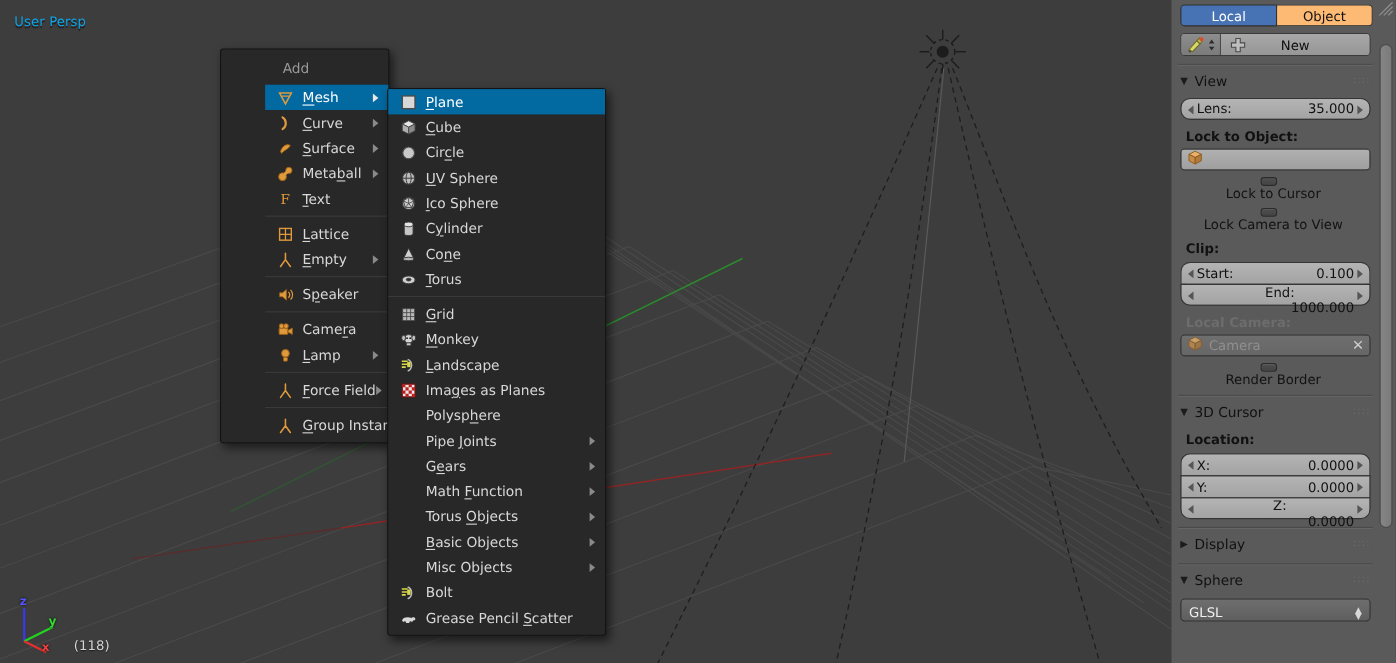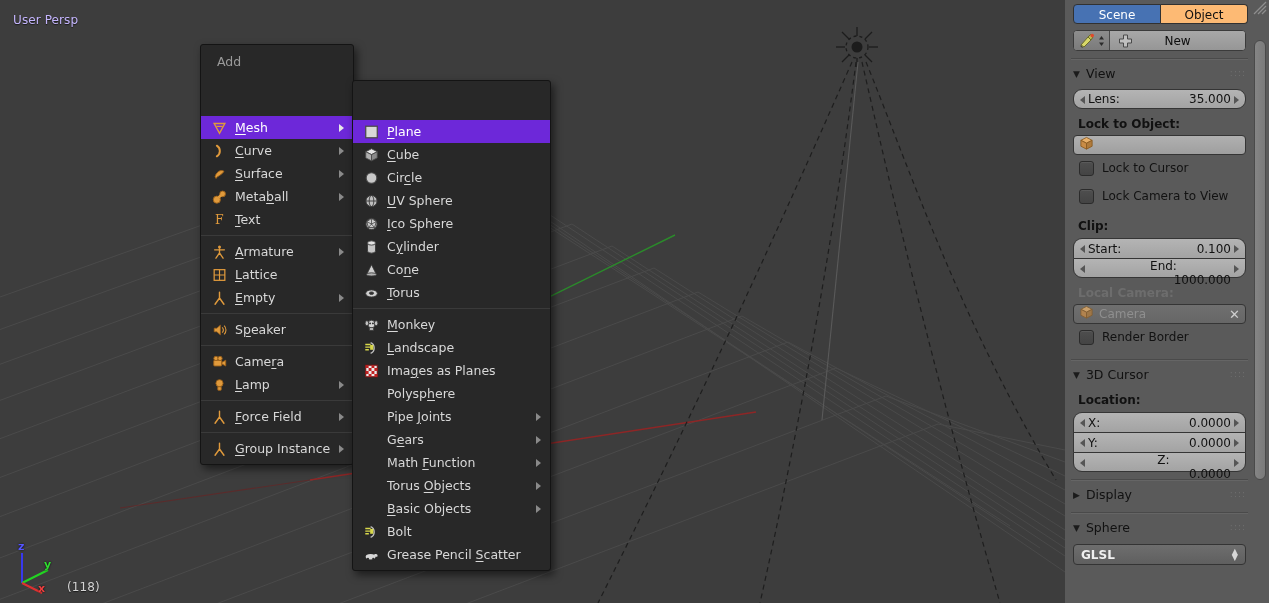--- a/index.html
+++ b/index.html
@@ -22,7 +22,7 @@
 
   .vp-label {
     position: absolute;
-    color: #c4b5fd;
+    color: #0ea5e9;
     font-size: 12px;
     letter-spacing: .1px;
     text-shadow: 0 1px 1px rgba(0,0,0,.6);

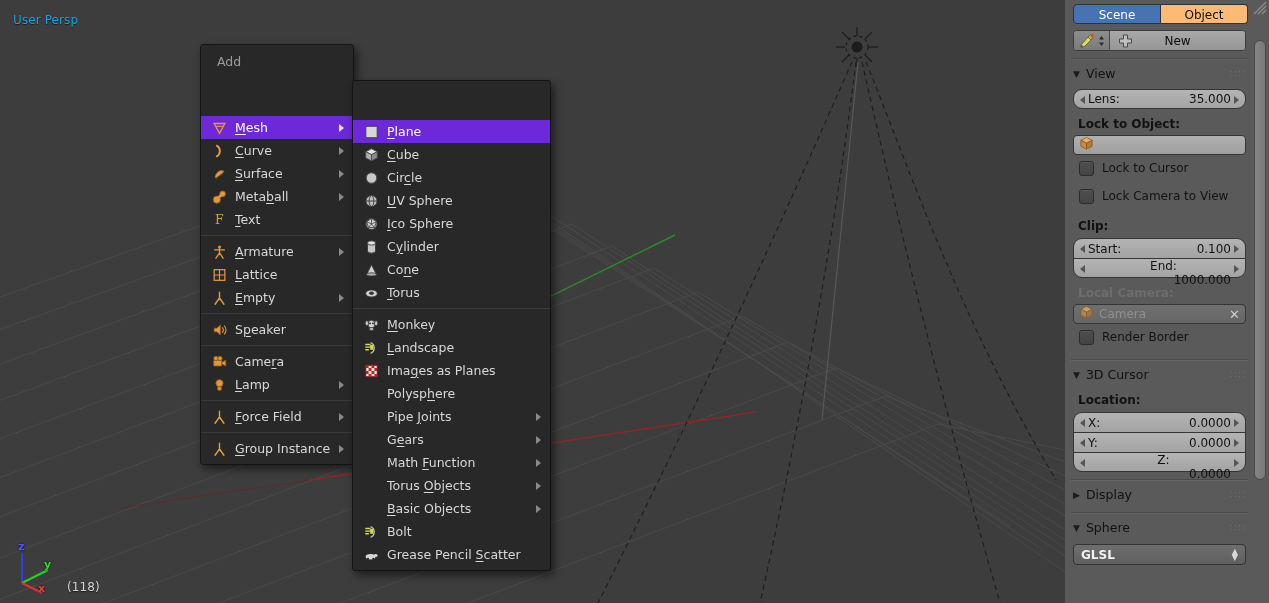--- a/index.html
+++ b/index.html
@@ -632,7 +632,7 @@
     <div id="sb-inner">
 
       <div class="tabrow">
-        <div class="tab active">Scene</div>
+        <div class="tab active">Local</div>
         <div class="tab">Object</div>
       </div>
 

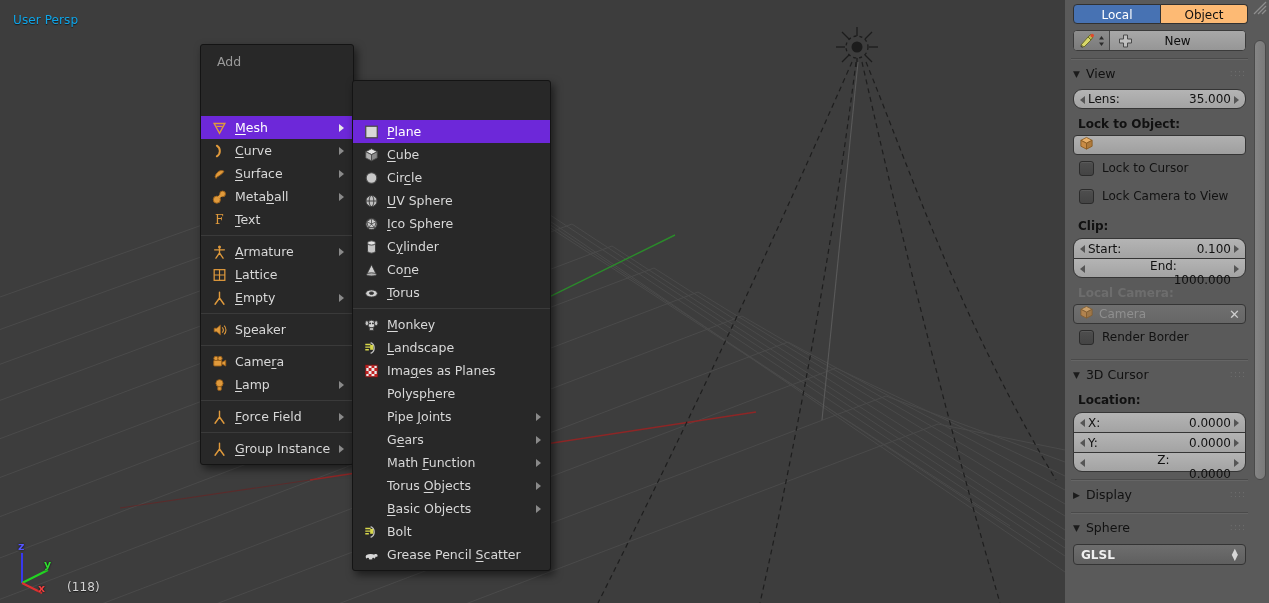--- a/index.html
+++ b/index.html
@@ -42,6 +42,7 @@
     box-shadow: 3px 4px 9px rgba(0,0,0,.55);
     padding-bottom: 4px;
     z-index: 40;
+    padding-left: 40px;
   }
   #menu-mesh {
     position: absolute; left: 352px; top: 80px;

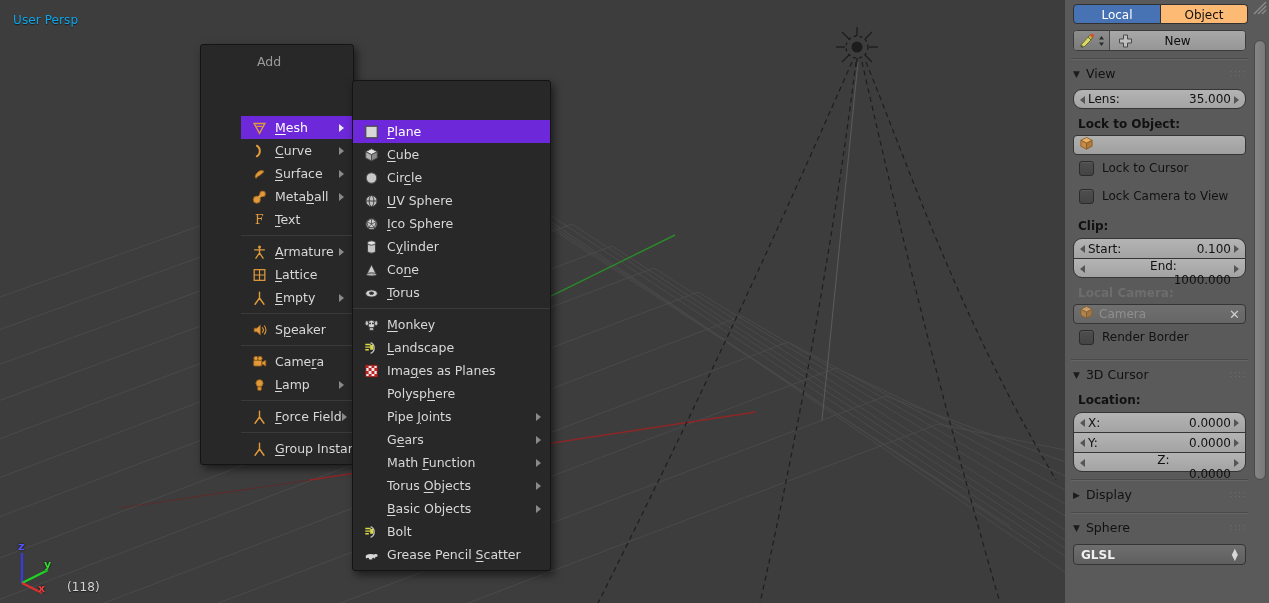--- a/index.html
+++ b/index.html
@@ -68,7 +68,7 @@
     cursor: default;
     white-space: nowrap;
   }
-  .menu-item.sel { background: #6d28d9; color: #ffffff; margin-top: 39px; }
+  .menu-item.sel { background: #0369a1; color: #ffffff; }
   .menu-item .ic {
     width: 20px; height: 18px;
     display: inline-flex; align-items: center; justify-content: center;

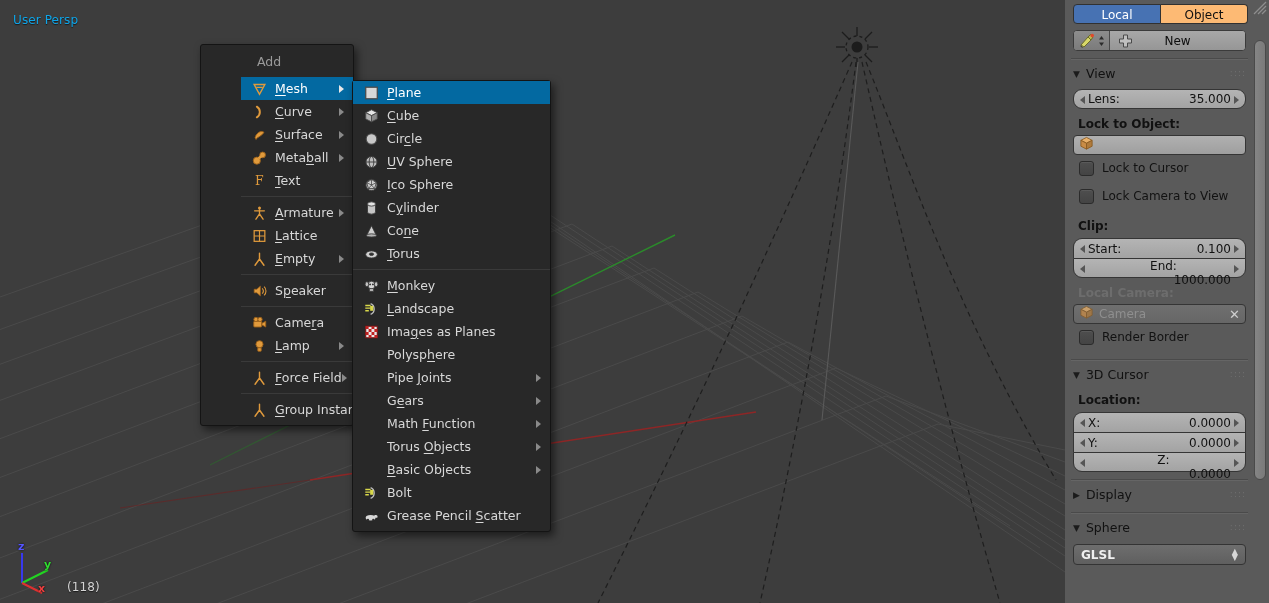--- a/index.html
+++ b/index.html
@@ -184,7 +184,7 @@
   .objfield.empty { background: linear-gradient(#6f6f6f,#666); color:#8f8f8f; }
   .objfield .xbtn { margin-left:auto; color:#cfcfcf; font-size:13px; }
 
-  .chkrow { display:flex; align-items:flex-start; height:22px; margin: 6px 8px 0 14px; }
+  .chkrow { display:flex; align-items:center; height:22px; margin: 6px 8px 0 4px; flex-direction: column; }
   .chkbox {
     width: 15px; height: 15px; border-radius: 3px;
     background: linear-gradient(#4e4e4e,#444);

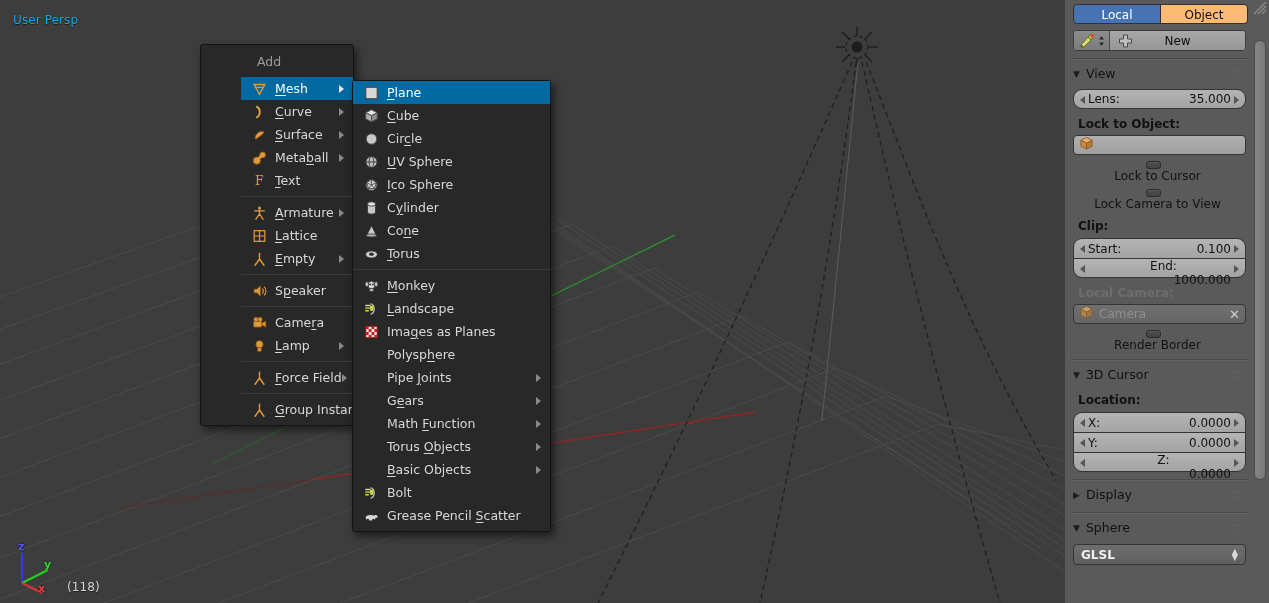--- a/index.html
+++ b/index.html
@@ -370,16 +370,6 @@
         <div class="menu-item">
                <span class="ic">
             <svg width="17" height="16" viewBox="0 0 18 18">
-              <circle cx="9" cy="3.4" r="1.7" fill="#e09a3c"></circle>
-              <path d="M9 5.2 L9 10 M3.5 6.6 L14.5 6.6 M9 10 L5 16 M9 10 L13 16" stroke="#e09a3c" stroke-width="1.5" fill="none" stroke-linecap="round"></path>
-            </svg>
-          </span>
-               <span class="lbl"><u>A</u>rmature</span>
-               <span class="arrow"></span>
-             </div>
-        <div class="menu-item">
-               <span class="ic">
-            <svg width="17" height="16" viewBox="0 0 18 18">
               <rect x="3" y="3" width="12" height="12" fill="none" stroke="#e09a3c" stroke-width="1.4"></rect>
               <path d="M9 3 L9 15 M3 9 L15 9" stroke="#e09a3c" stroke-width="1.3"></path>
             </svg>

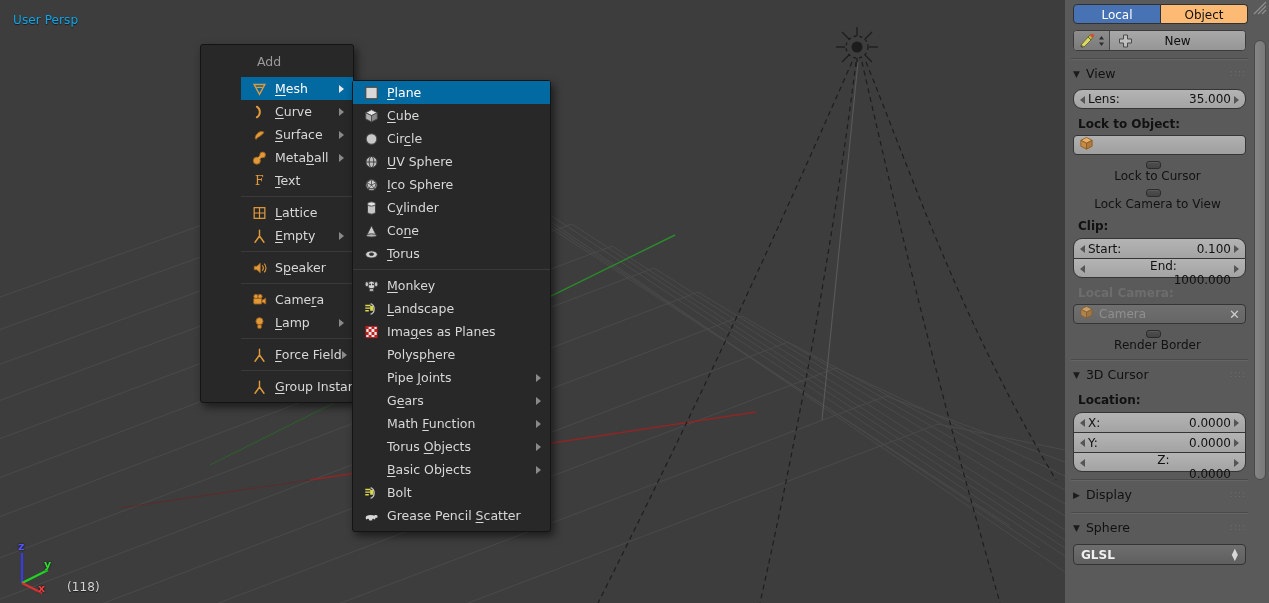--- a/index.html
+++ b/index.html
@@ -531,6 +531,16 @@
         <div class="menu-item">
                <span class="ic">
             <svg width="17" height="16" viewBox="0 0 18 18">
+              <rect x="3" y="3" width="12" height="12" fill="#b9b9b9" stroke="#4a4a4a" stroke-width=".8"></rect>
+              <path d="M7 3 V15 M11 3 V15 M3 7 H15 M3 11 H15" stroke="#4a4a4a" stroke-width=".9"></path>
+            </svg>
+          </span>
+               <span class="lbl"><u>G</u>rid</span>
+
+             </div>
+        <div class="menu-item">
+               <span class="ic">
+            <svg width="17" height="16" viewBox="0 0 18 18">
               <ellipse cx="9" cy="8" rx="4" ry="4.4" fill="#d5d5d5" stroke="#3a3a3a"></ellipse>
               <ellipse cx="3.8" cy="7" rx="2" ry="2.8" fill="#c2c2c2" stroke="#3a3a3a"></ellipse>
               <ellipse cx="14.2" cy="7" rx="2" ry="2.8" fill="#c2c2c2" stroke="#3a3a3a"></ellipse>

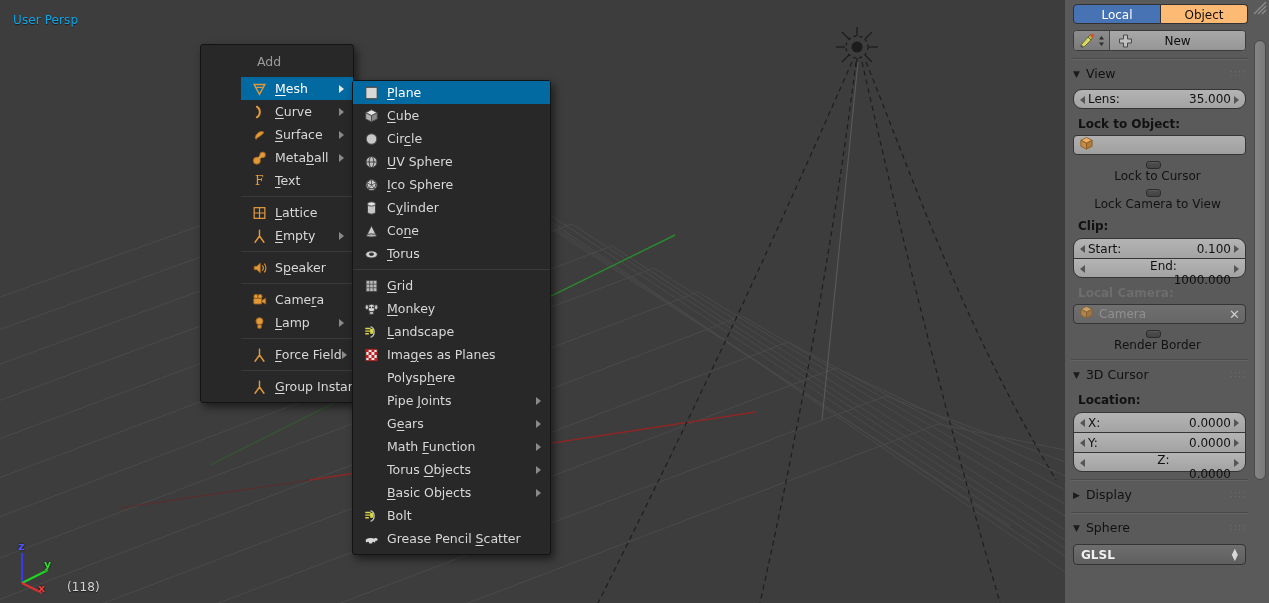--- a/index.html
+++ b/index.html
@@ -604,6 +604,11 @@
                <span class="arrow"></span>
              </div>
         <div class="menu-item">
+               <span class="noic"></span>
+               <span class="lbl">Misc Objects</span>
+               <span class="arrow"></span>
+             </div>
+        <div class="menu-item">
                <span class="ic">
             <svg width="17" height="16" viewBox="0 0 18 18">
               <path d="M2 5 h6 M2 8 h6 M2 11 h4" stroke="#d8d84a" stroke-width="1.6"></path>

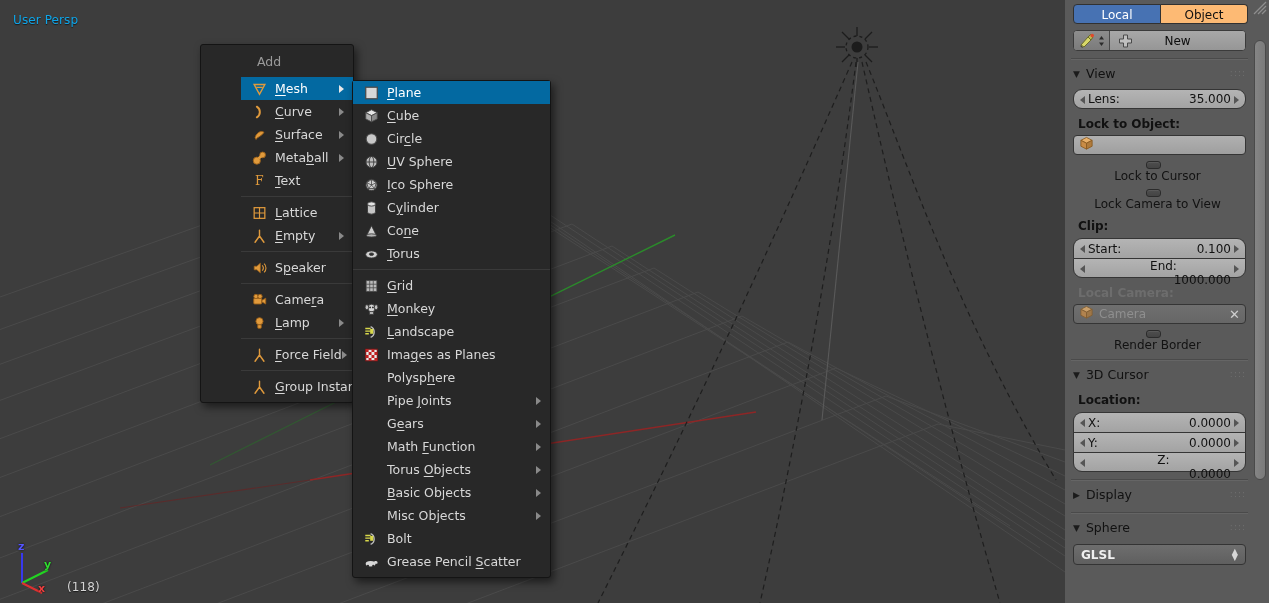--- a/index.html
+++ b/index.html
@@ -194,11 +194,11 @@
   .chkrow .ctext { color:#121212; font-size:12px; }
 
   .selbox {
-    display:flex; align-items:center;
+    display:flex; align-items:flex-end;
     height: 21px; margin: 6px 8px 0 8px;
     background: linear-gradient(#6e6e6e,#5f5f5f);
     border: 1px solid #343434; border-radius: 4px;
-    padding: 0 7px; color:#f0f0f0; font-size:12px;font-weight:bold;
+    padding: 0 7px; color:#f0f0f0; font-size:12px;
   }
   .selbox .updown { margin-left:auto; display:flex; flex-direction:column; line-height:6px; color:#d8d8d8; font-size:8px; }
 

